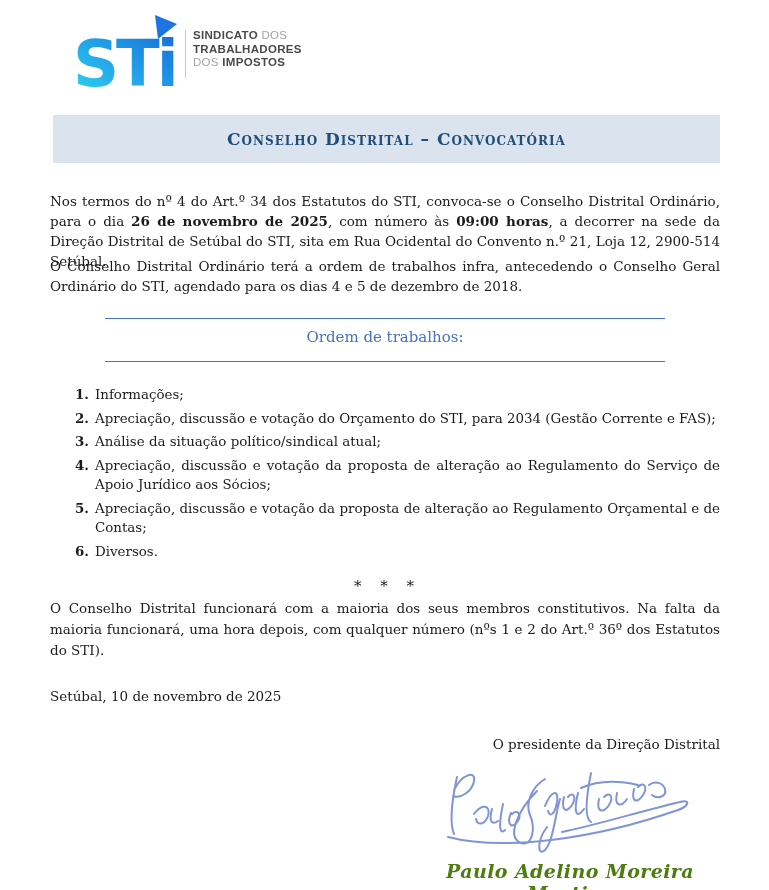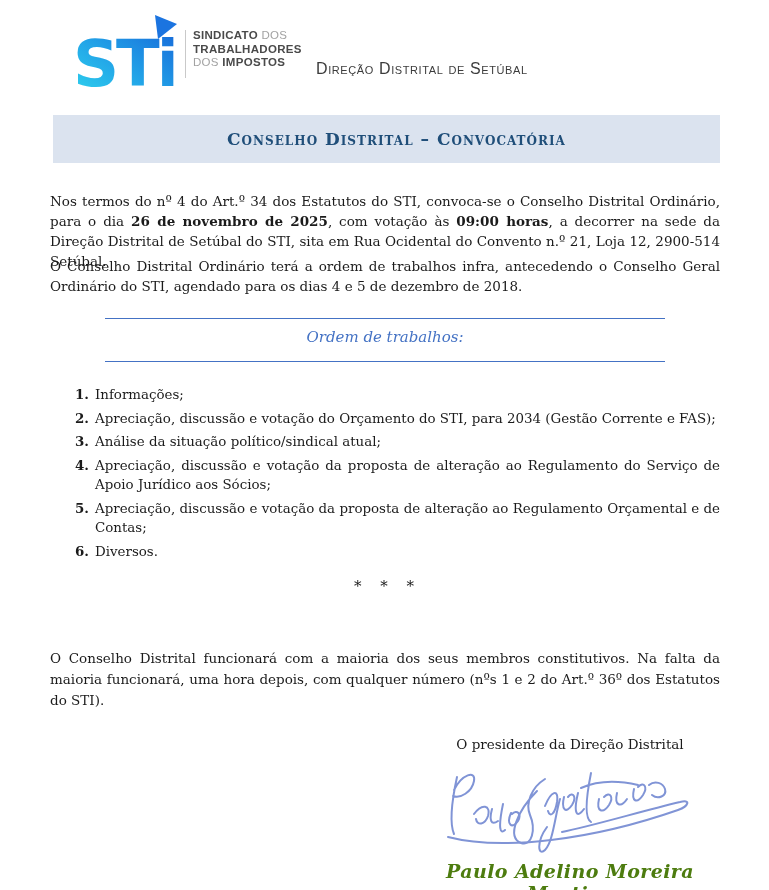--- a/index.html
+++ b/index.html
@@ -76,7 +76,6 @@
     <div><span class="lt">DOS </span><span>IMPOSTOS</span></div>
   </div>
 
-  <div class="dept">Direção Distrital de Setúbal</div>
 
   <div class="banner">
     <span class="banner-text">Conselho Distrital – Convocatória</span>

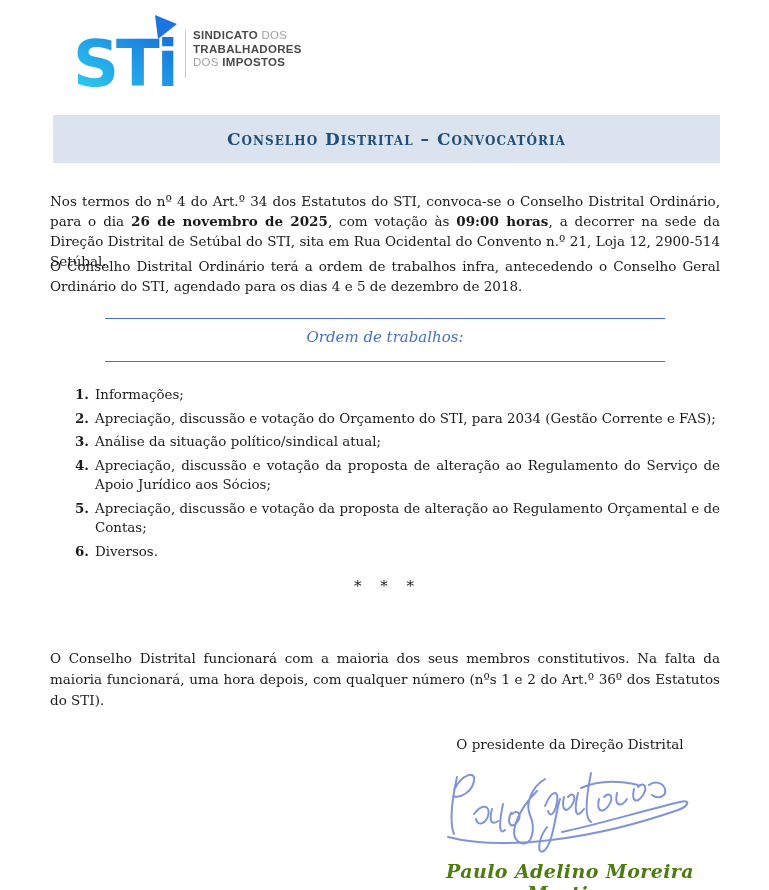--- a/index.html
+++ b/index.html
@@ -81,7 +81,7 @@
     <span class="banner-text">Conselho Distrital – Convocatória</span>
   </div>
 
-  <p class="para p1"><span>Nos termos do nº 4 do Art.º 34 dos Estatutos do STI, convoca-se o Conselho Distrital Ordinário, para o dia </span><b>26 de novembro de 2025</b><span>, com votação às </span><b>09:00 horas</b><span>, a decorrer na sede da Direção Distrital de Setúbal do STI, sita em Rua Ocidental do Convento n.º 21, Loja 12, 2900-514 Setúbal.</span></p>
+  <p class="para p1"><span>Nos termos do nº 4 do Art.º 34 dos Estatutos do STI, convoca-se o Conselho Distrital Ordinário, para o dia </span><b>26 de novembro de 2025</b><span>, com número às </span><b>09:00 horas</b><span>, a decorrer na sede da Direção Distrital de Setúbal do STI, sita em Rua Ocidental do Convento n.º 21, Loja 12, 2900-514 Setúbal.</span></p>
 
   <p class="para p2">O Conselho Distrital Ordinário terá a ordem de trabalhos infra, antecedendo o Conselho Geral Ordinário do STI, agendado para os dias 4 e 5 de dezembro de 2018.</p>
 

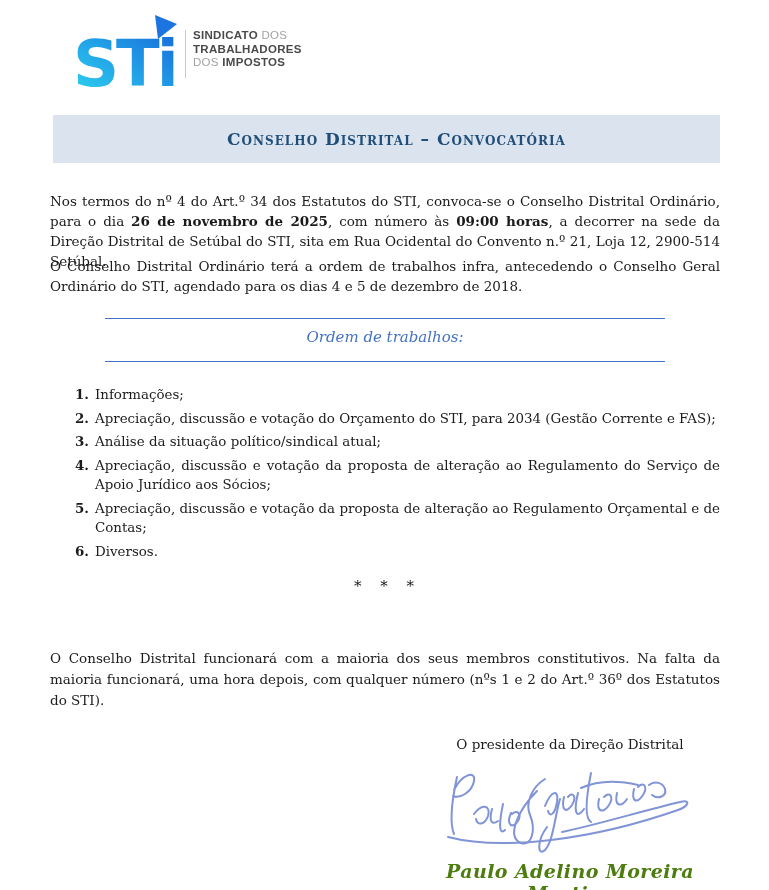--- a/index.html
+++ b/index.html
@@ -32,7 +32,7 @@
   .rule-top { top:318px; }
   .rule-bottom { top:361px; }
   .agenda-title { position:absolute; left:105px; top:328px; width:560px; text-align:center;
-                  font-style:italic; font-size:15px; color:#4472c4; }
+                  font-size:15px; color:#4472c4; }
 
   
   .agenda-list { position:absolute; left:75px; top:385px; width:645px; }

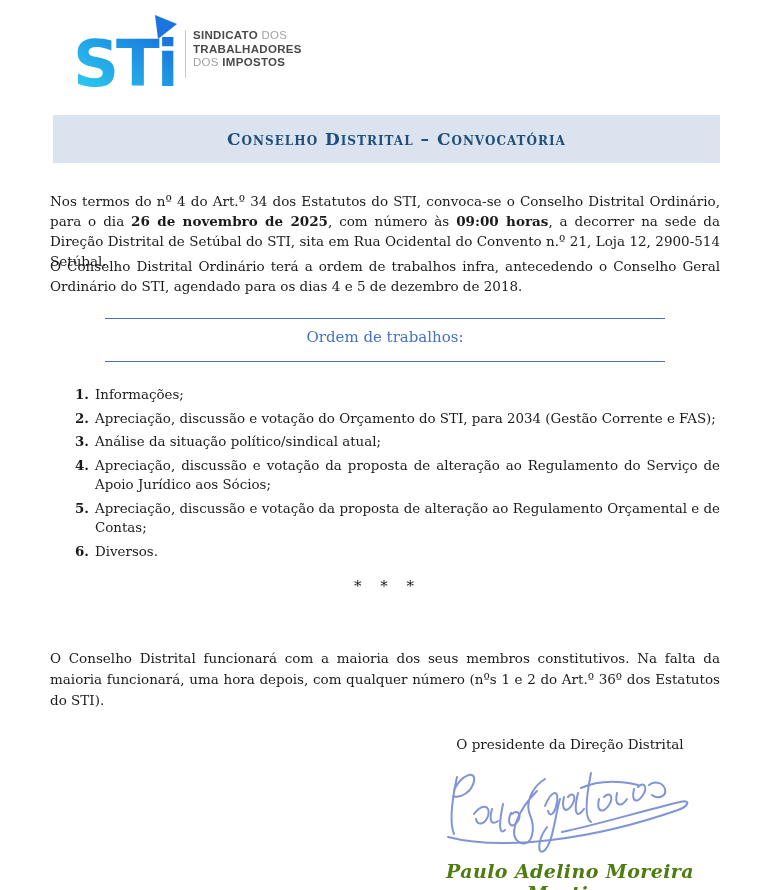--- a/index.html
+++ b/index.html
@@ -26,7 +26,7 @@
   .para { position:absolute; left:50px; width:670px; font-size:13.5px; line-height:20px; text-align:justify; }
   .p1 { top:191px; }
   .p2 { top:256px; }
-  .closing { top:648px; line-height:21px; }
+  .closing { top:598px; line-height:21px; }
 
   .rule { position:absolute; left:105px; width:560px; border-top:1px solid #4472c4; height:0; }
   .rule-top { top:318px; }

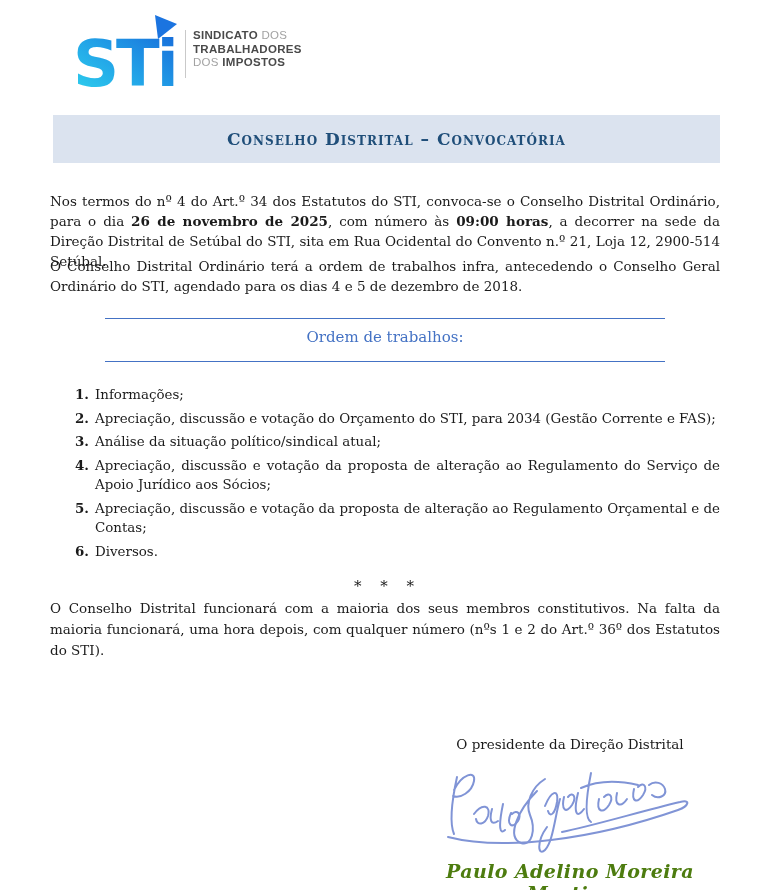--- a/index.html
+++ b/index.html
@@ -120,6 +120,7 @@
 
   <p class="para closing">O Conselho Distrital funcionará com a maioria dos seus membros constitutivos. Na falta da maioria funcionará, uma hora depois, com qualquer número (nºs 1 e 2 do Art.º 36º dos Estatutos do STI).</p>
 
+  <div class="dateline">Setúbal, 10 de novembro de 2025</div>
 
   <div class="sig-role">O presidente da Direção Distrital</div>
 

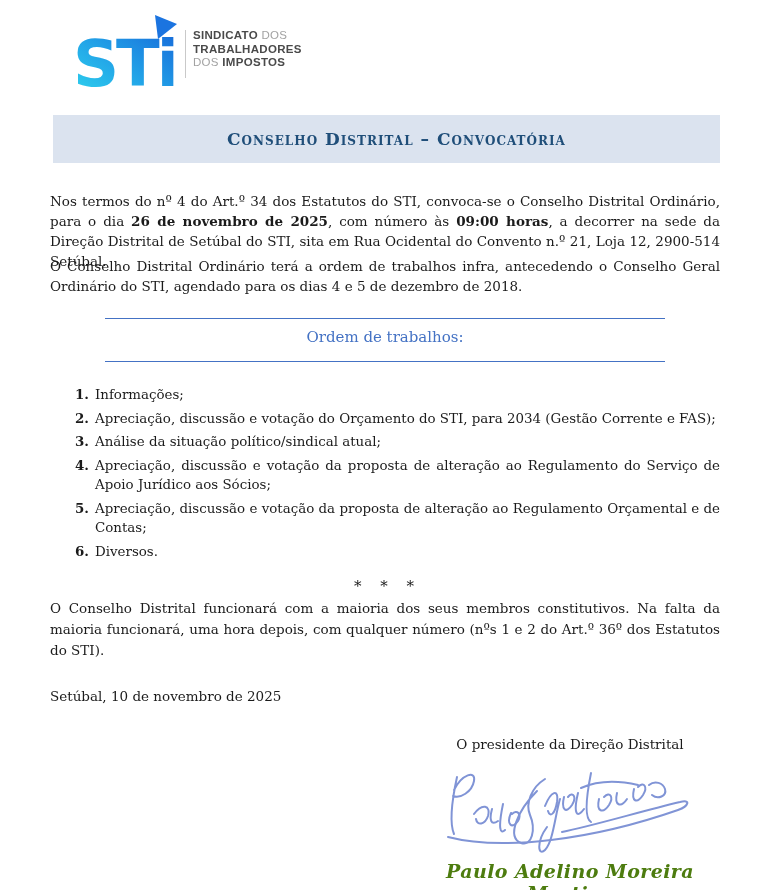--- a/index.html
+++ b/index.html
@@ -46,7 +46,7 @@
   .dateline { position:absolute; left:50px; top:688px; font-size:13.5px; }
 
   
-  .sig-role { position:absolute; left:420px; top:736px; width:300px; text-align:center; font-size:13.5px; }
+  .sig-role { position:absolute; left:420px; top:736px; width:300px; text-align:right; font-size:13.5px; }
   .sig-svg { position:absolute; left:440px; top:758px; width:260px; height:95px; }
   .sig-name { position:absolute; left:420px; top:860px; width:300px; text-align:center;
               font-size:19px; font-weight:bold; font-style:italic; color:#4d7c0f; letter-spacing:0.4px; }

